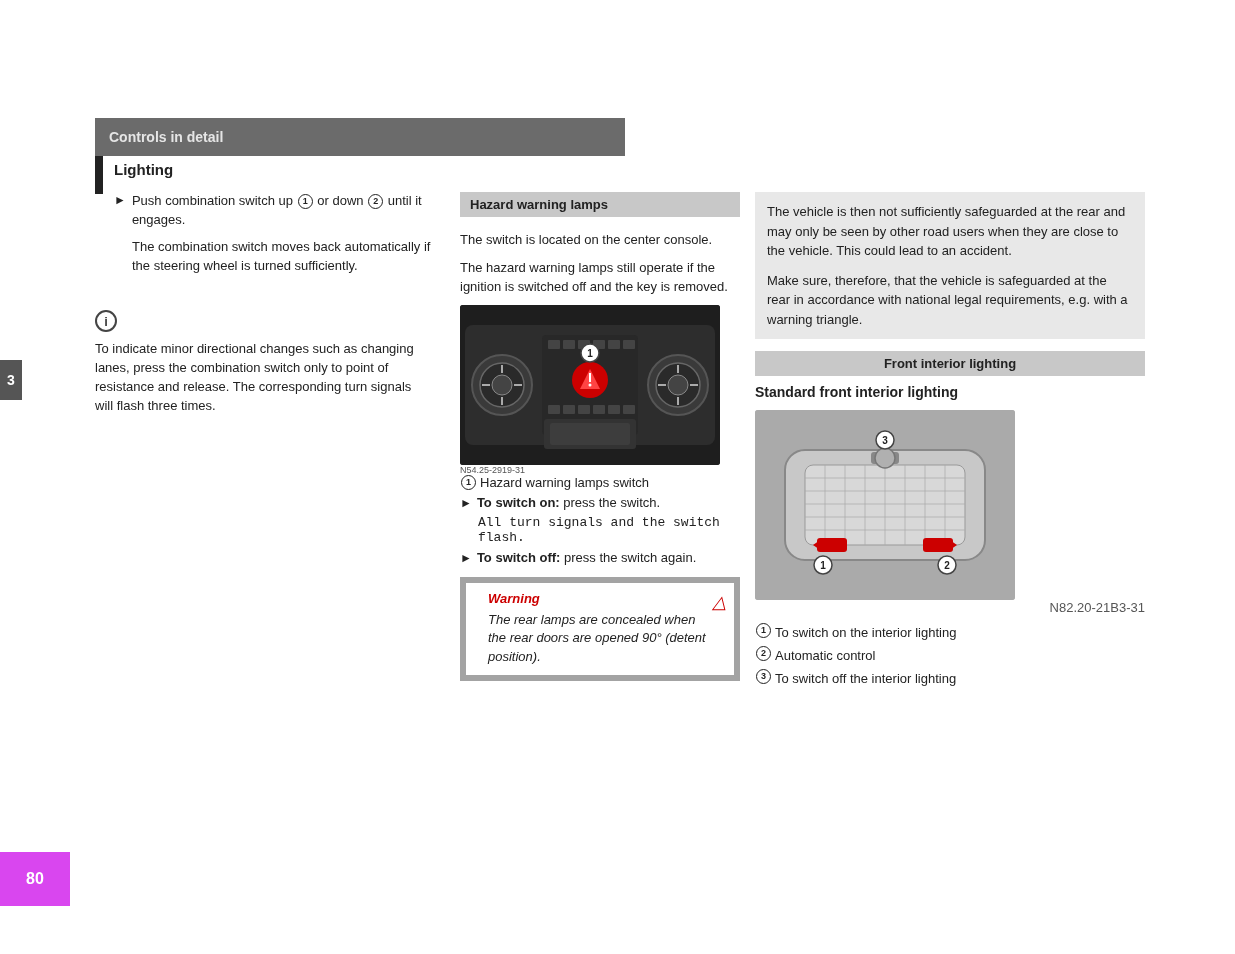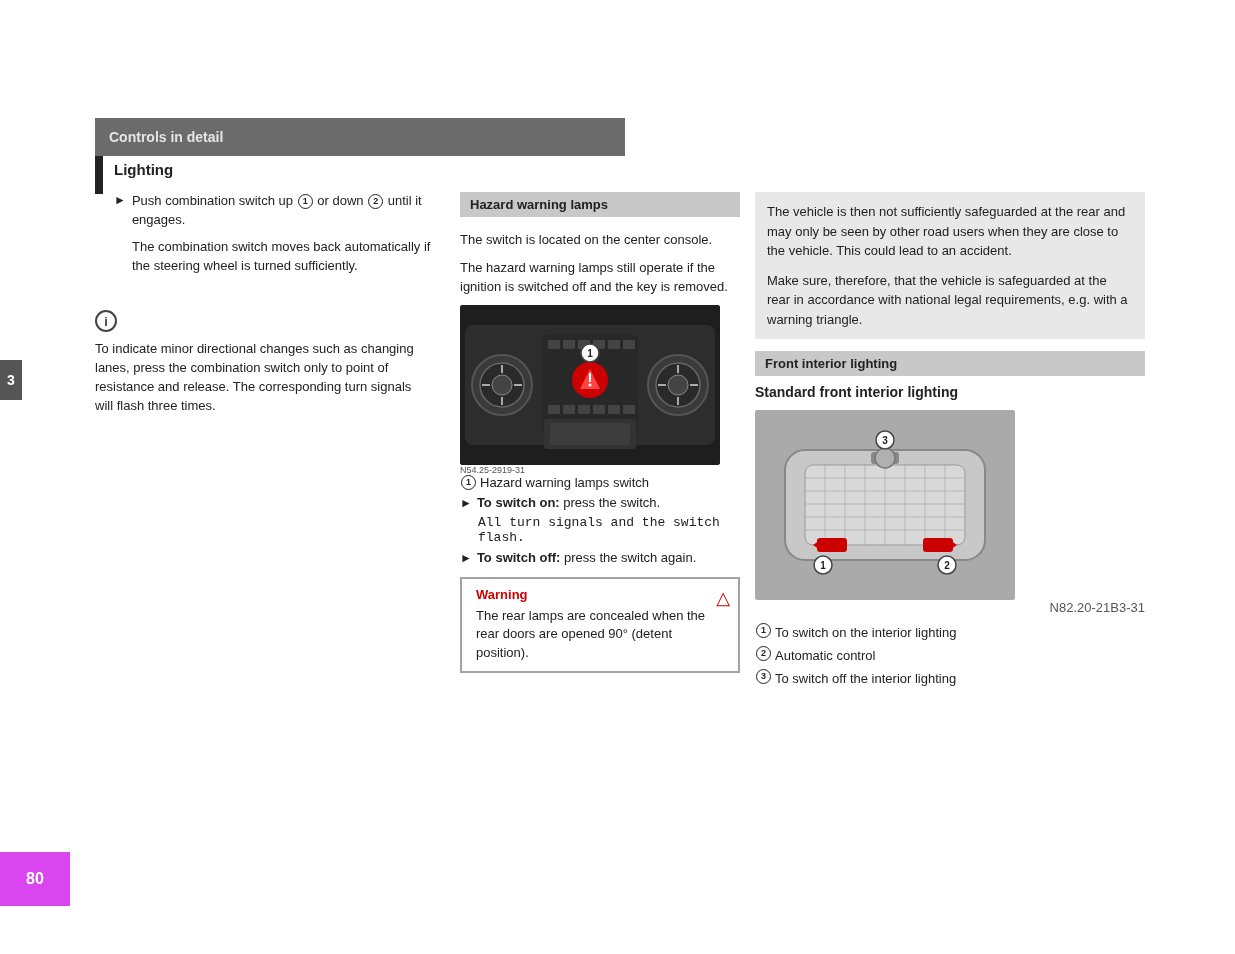--- a/index.html
+++ b/index.html
@@ -266,6 +266,7 @@
       font-weight: bold;
       font-size: 13px;
       margin-bottom: 8px;
+      text-align: center;
     }
 
     .standard-heading {

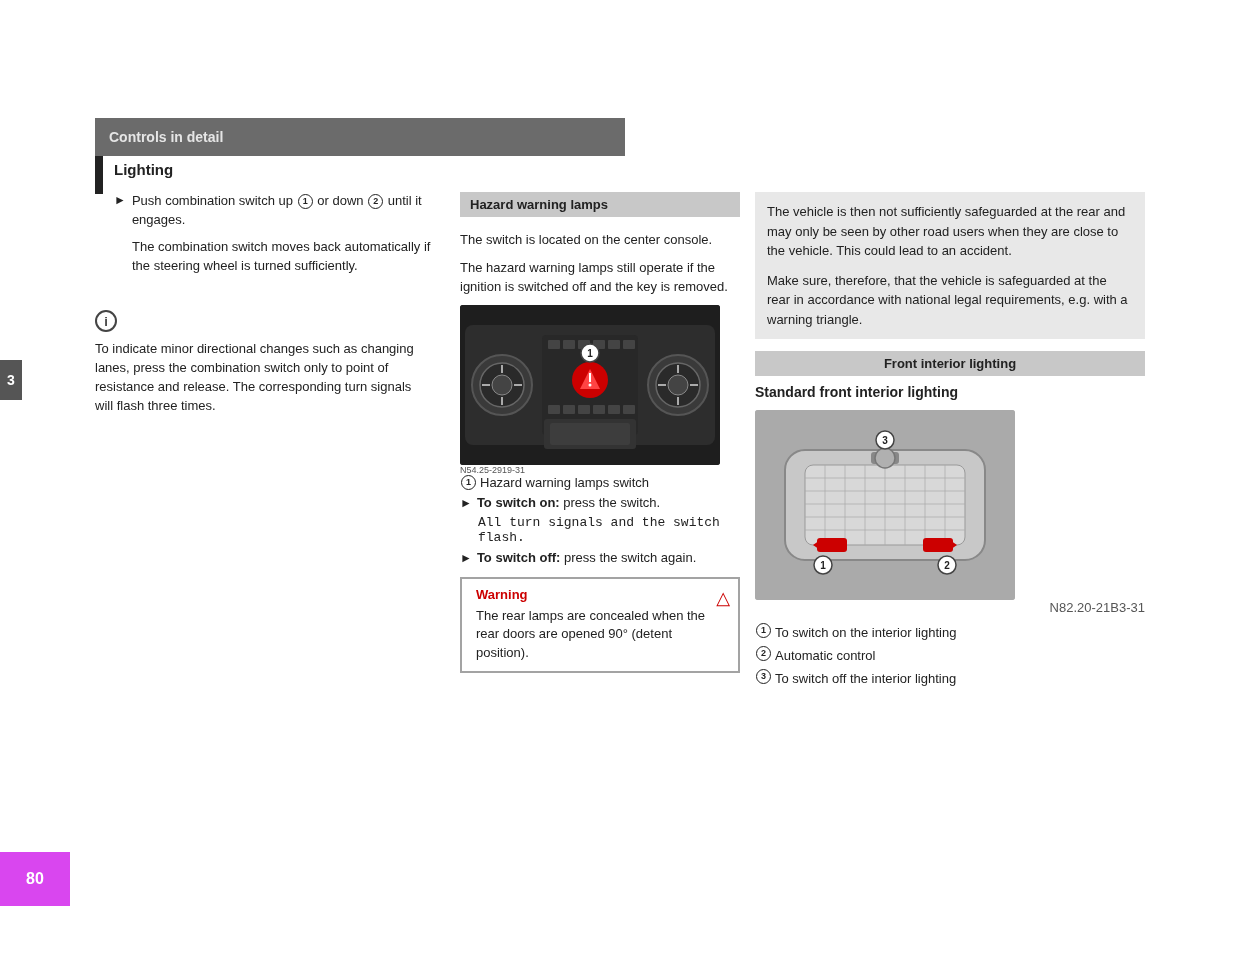--- a/index.html
+++ b/index.html
@@ -204,10 +204,11 @@
     }
 
     .warning-box {
-      border: 2px solid #a3a3a3;
-      padding: 8px 14px;
+      border: 6px solid #a3a3a3;
+      padding: 8px 22px;
       margin-top: 12px;
       position: relative;
+      font-style: italic;
     }
     .warning-title {
       color: #c00;

